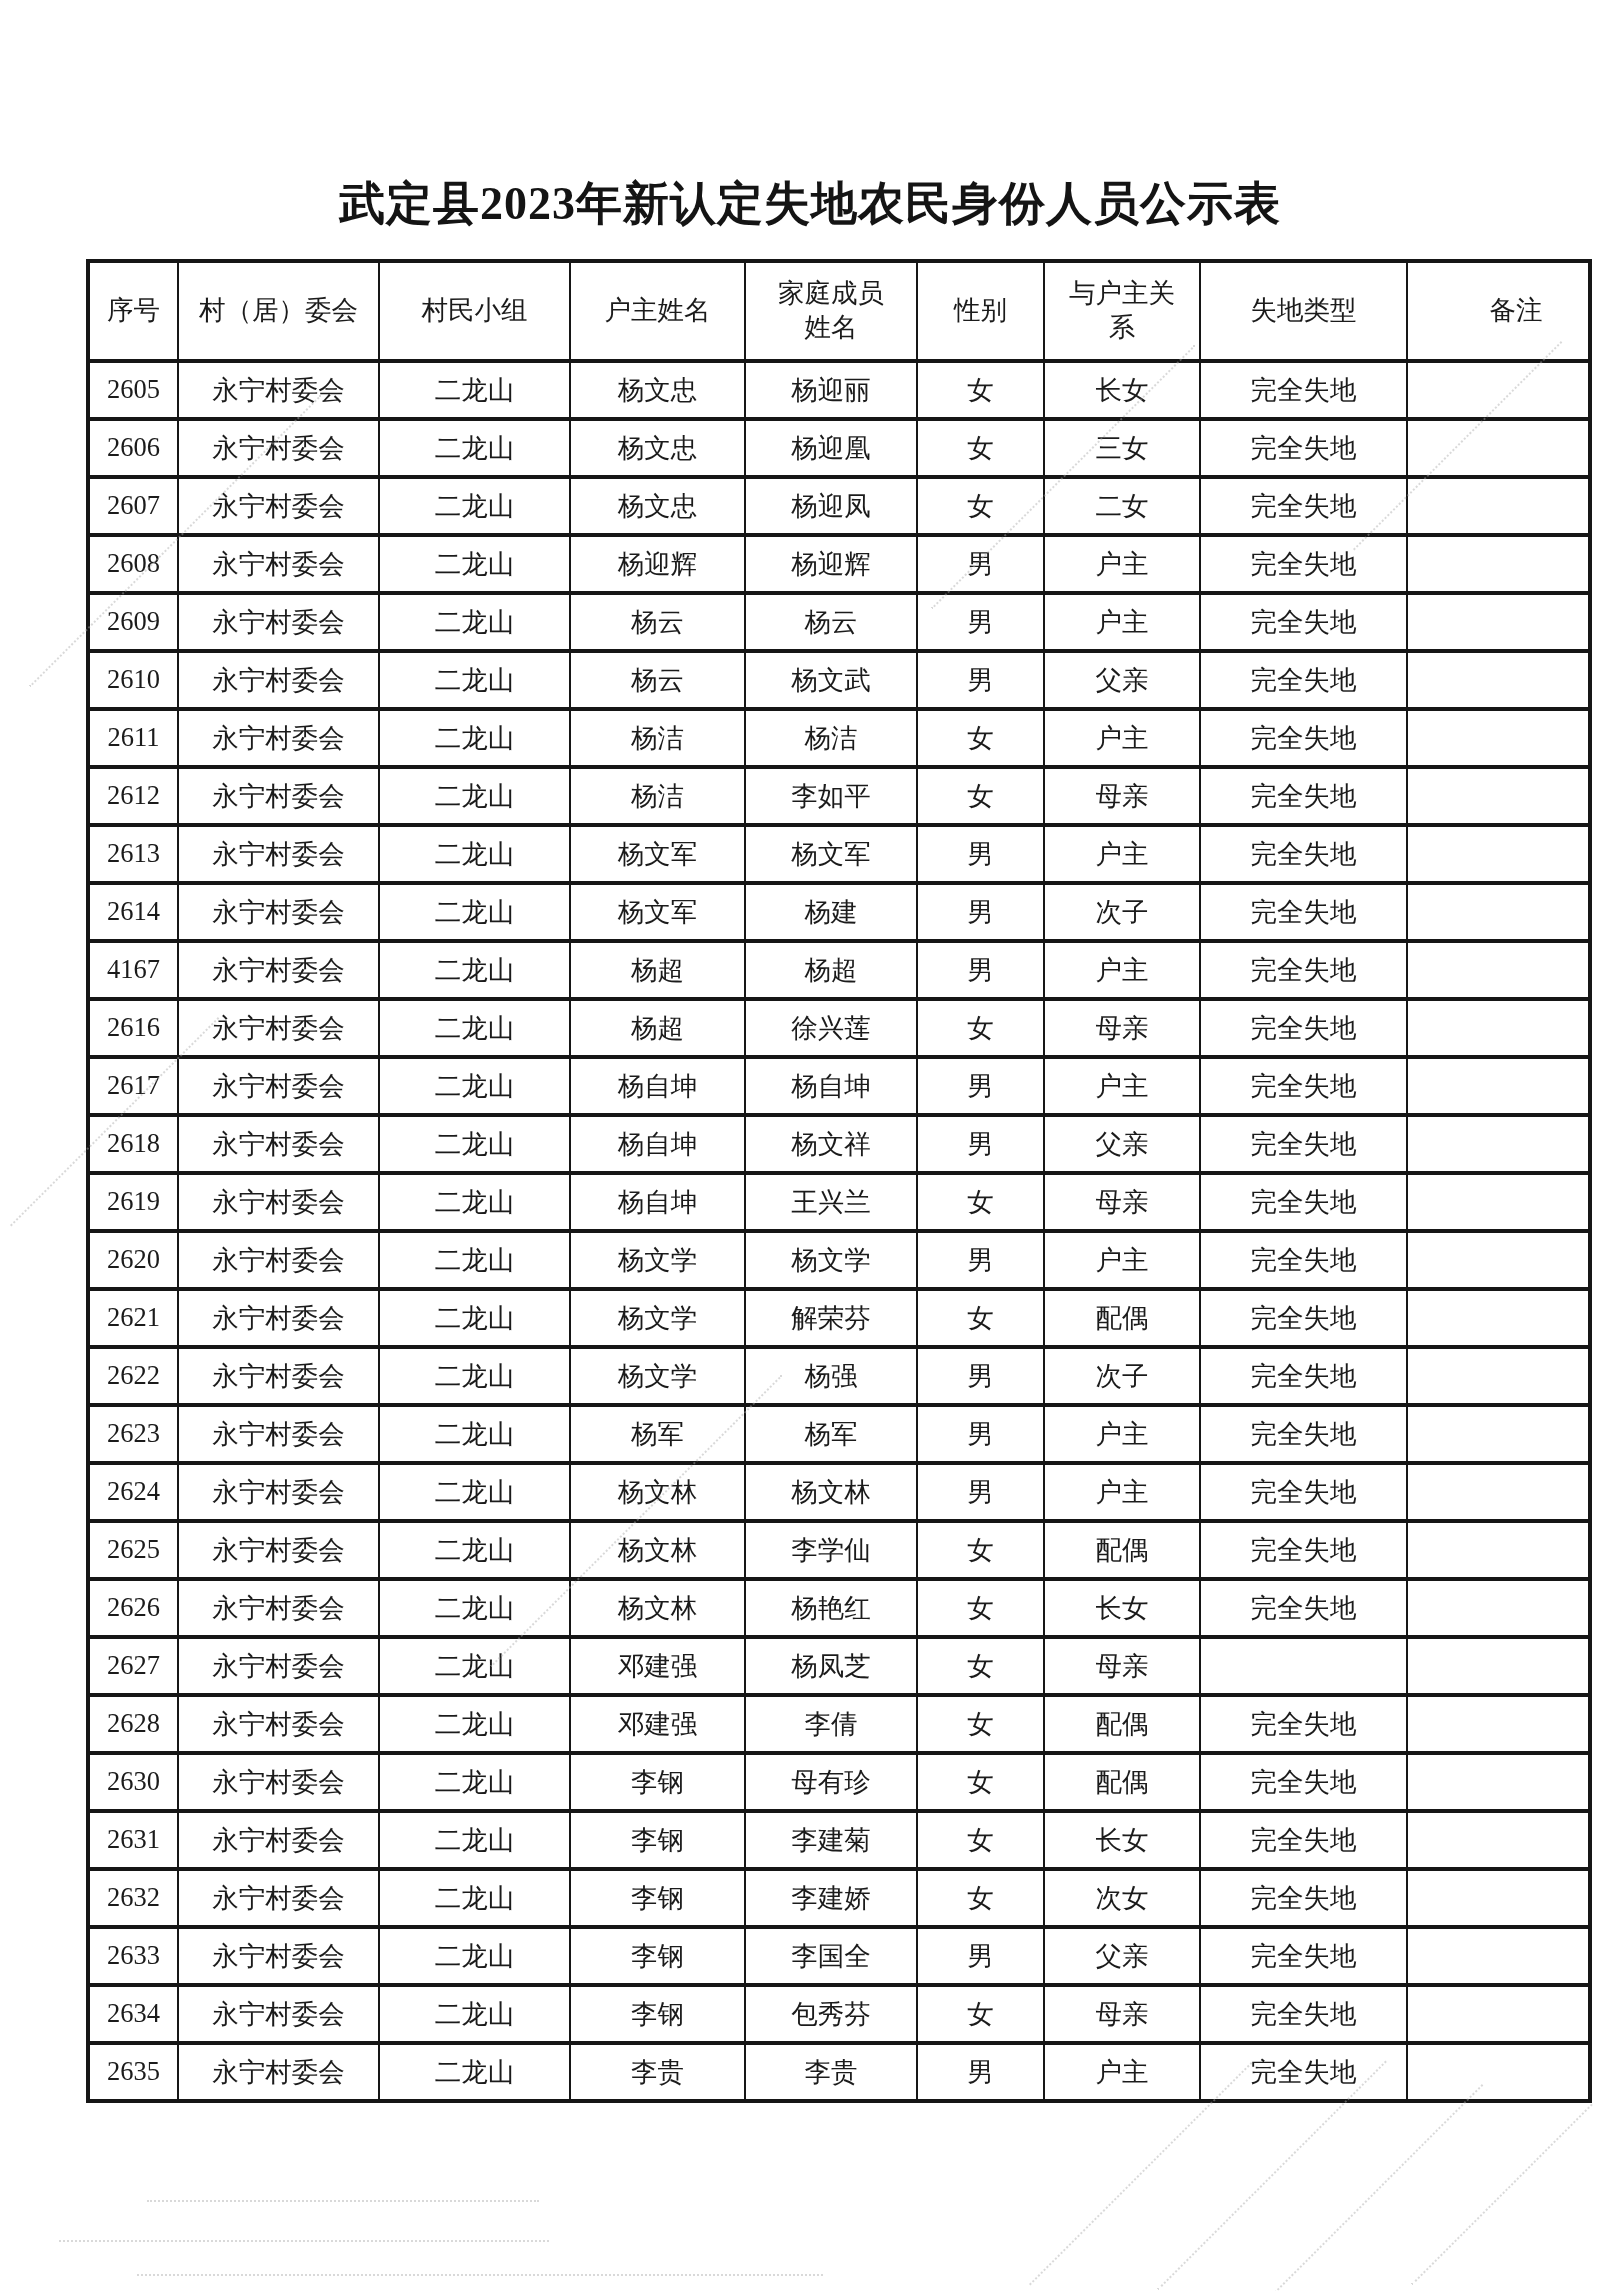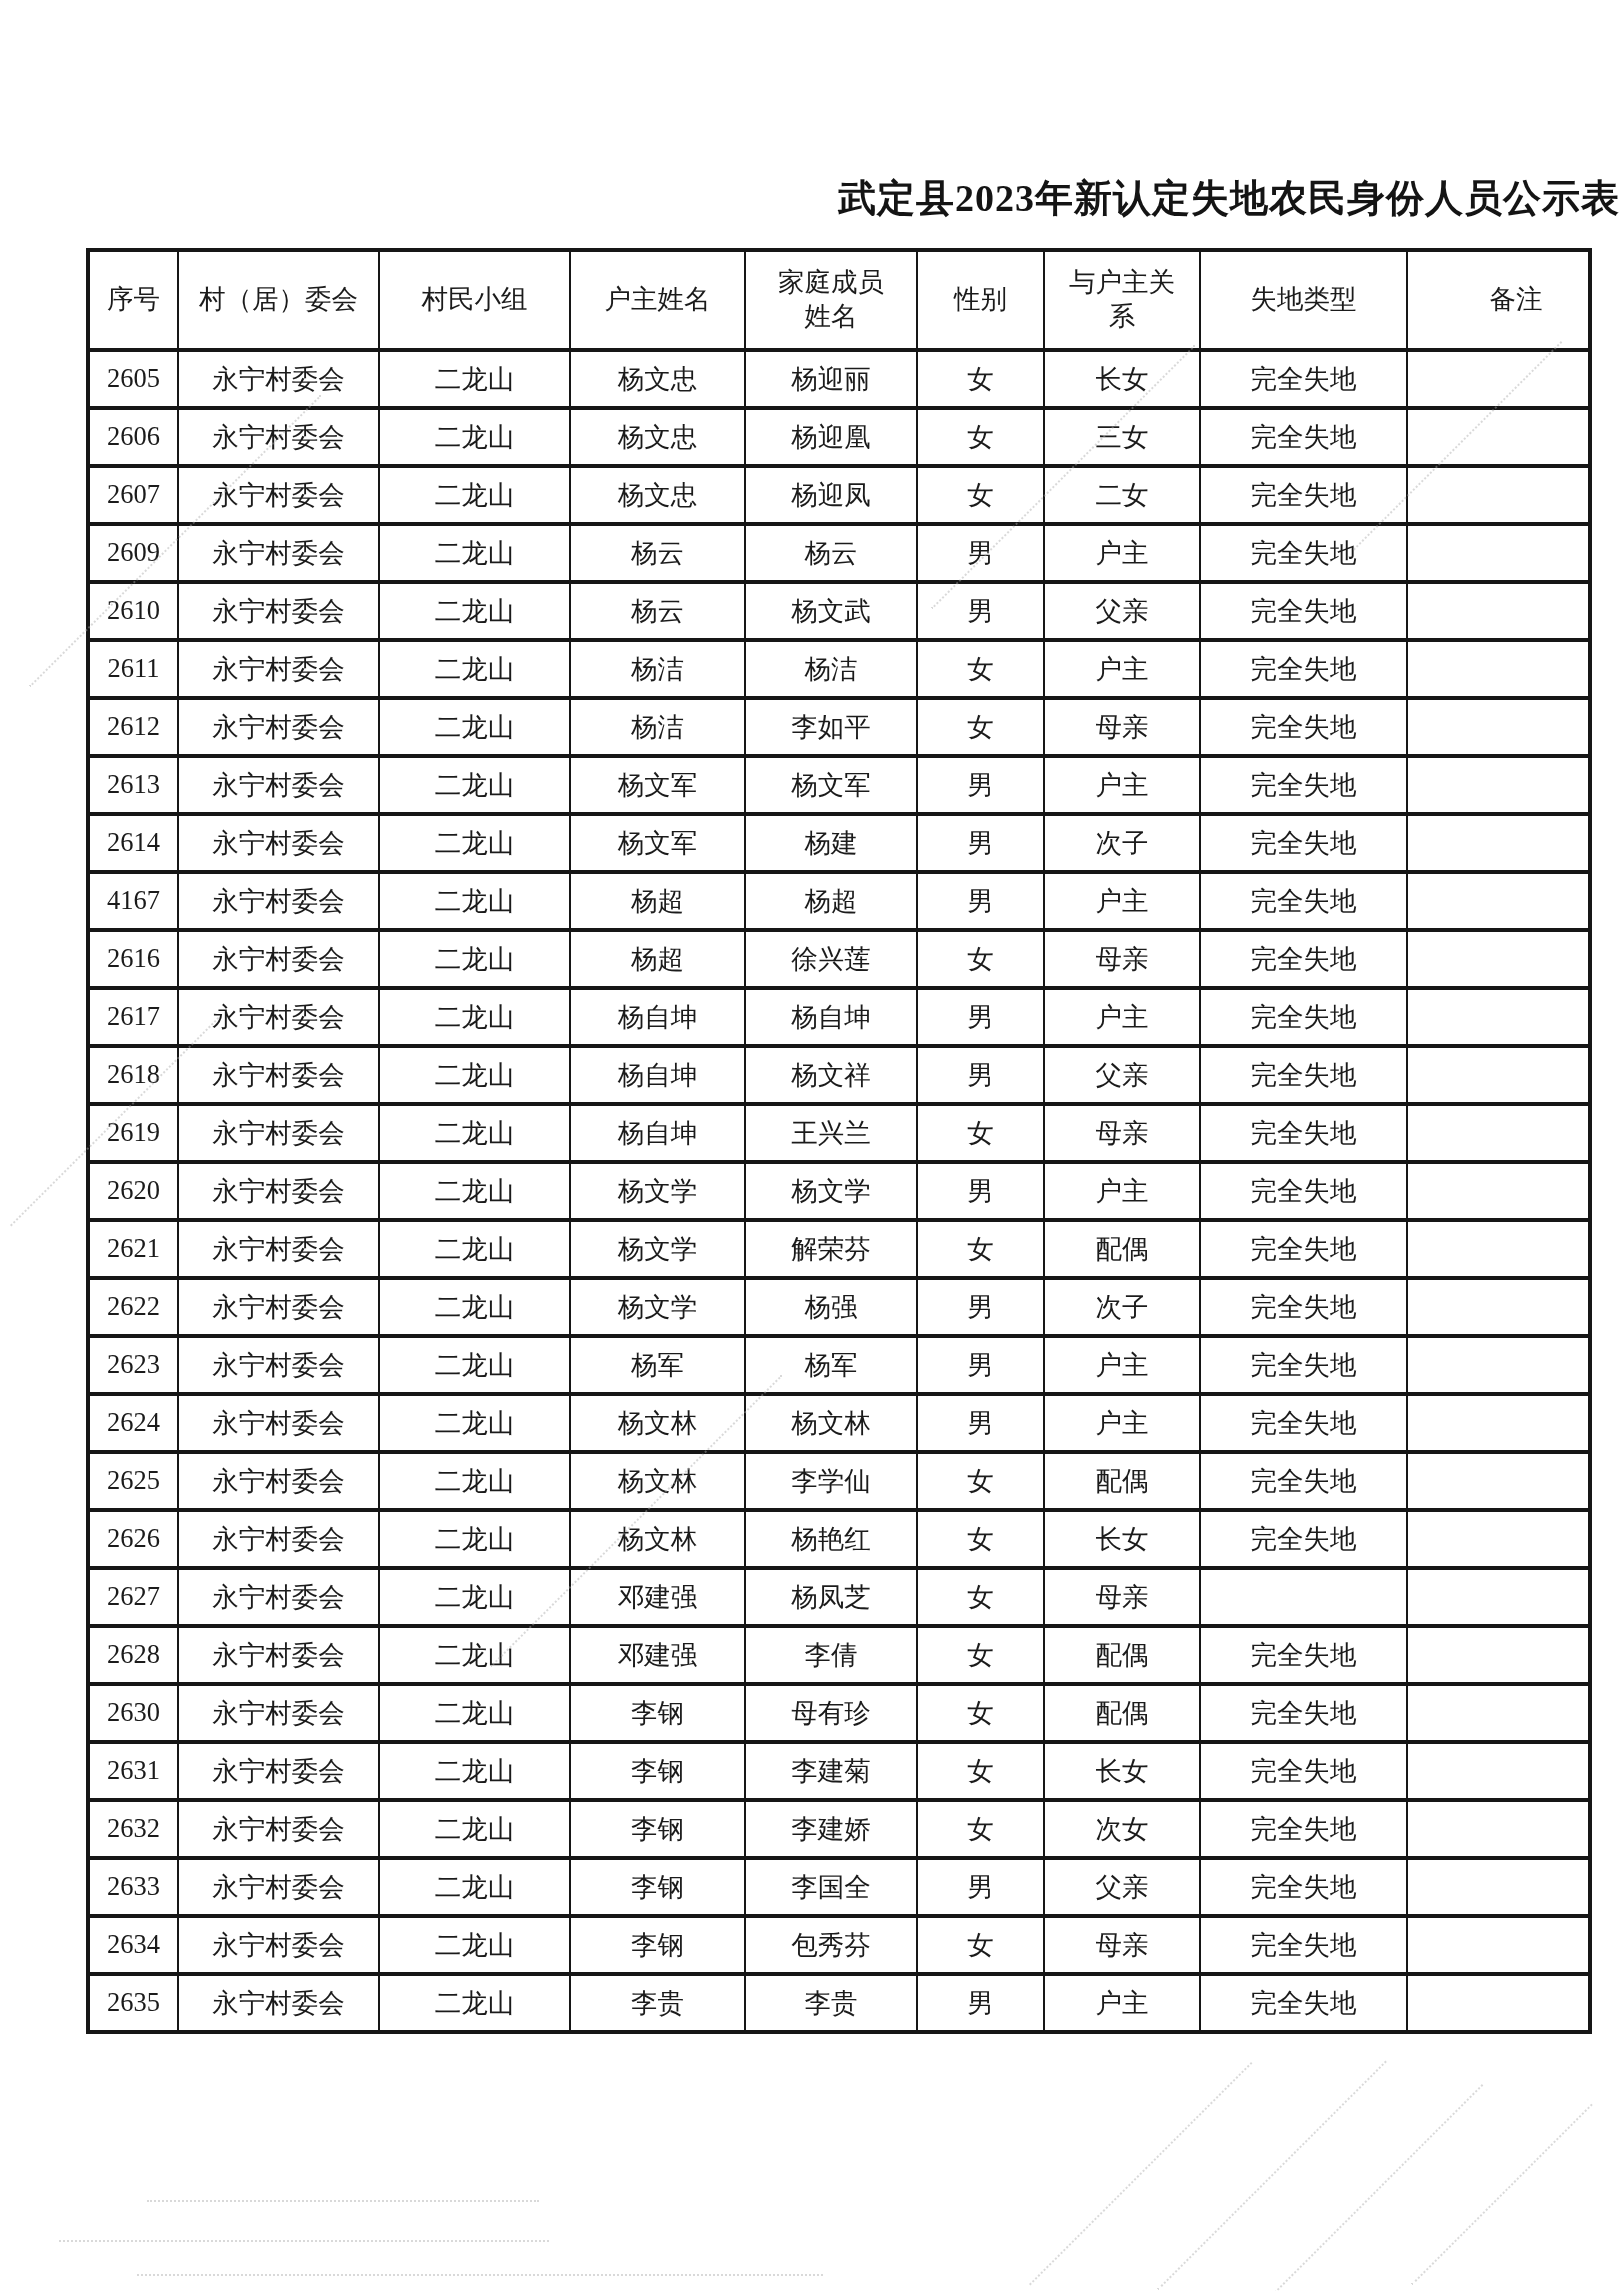--- a/index.html
+++ b/index.html
@@ -18,8 +18,8 @@
   .title{
     margin:0;
     padding-top:173px;
-    text-align:right;
-    font-size:38px;
+    text-align:center;
+    font-size:46px;
     font-weight:bold;
     letter-spacing:1px;
     color:#141414;

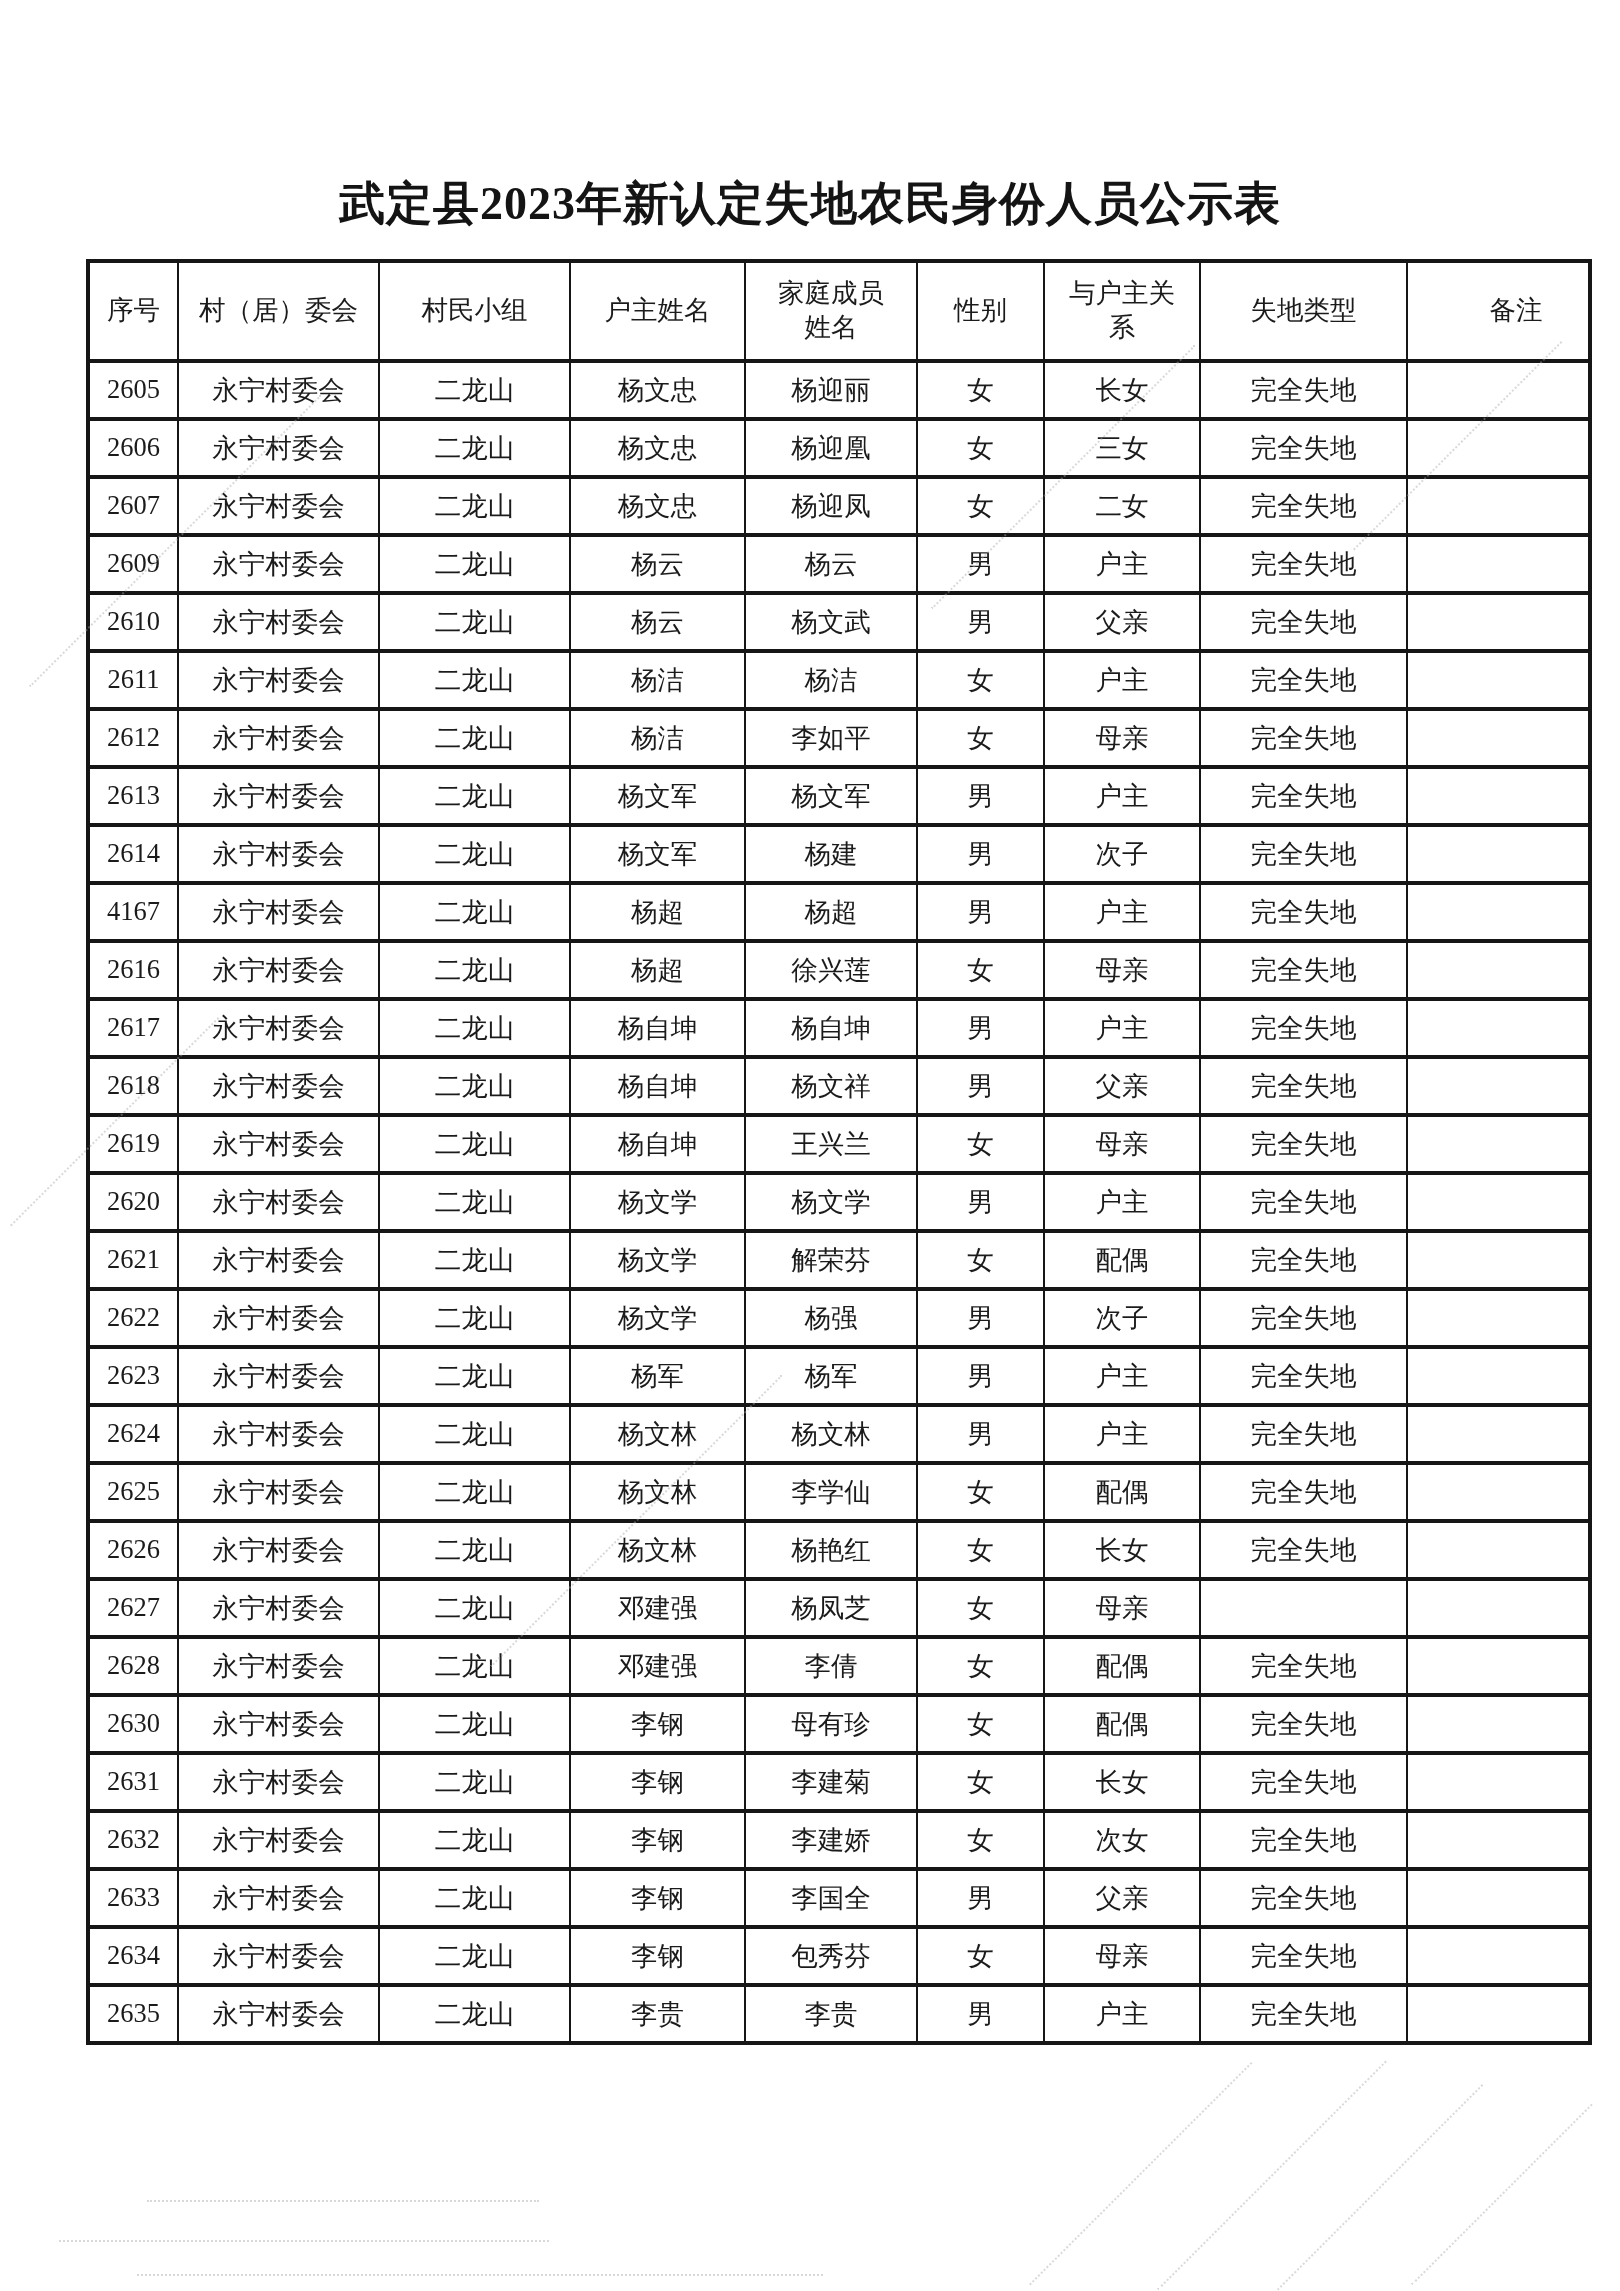--- a/index.html
+++ b/index.html
@@ -128,6 +128,17 @@
           <td class="col-remark"></td>
         </tr>
         <tr>
+          <td class="col-serial">2608</td>
+          <td class="col-committee">永宁村委会</td>
+          <td class="col-group">二龙山</td>
+          <td class="col-head">杨迎辉</td>
+          <td class="col-member">杨迎辉</td>
+          <td class="col-gender">男</td>
+          <td class="col-relation">户主</td>
+          <td class="col-landtype">完全失地</td>
+          <td class="col-remark"></td>
+        </tr>
+        <tr>
           <td class="col-serial">2609</td>
           <td class="col-committee">永宁村委会</td>
           <td class="col-group">二龙山</td>

